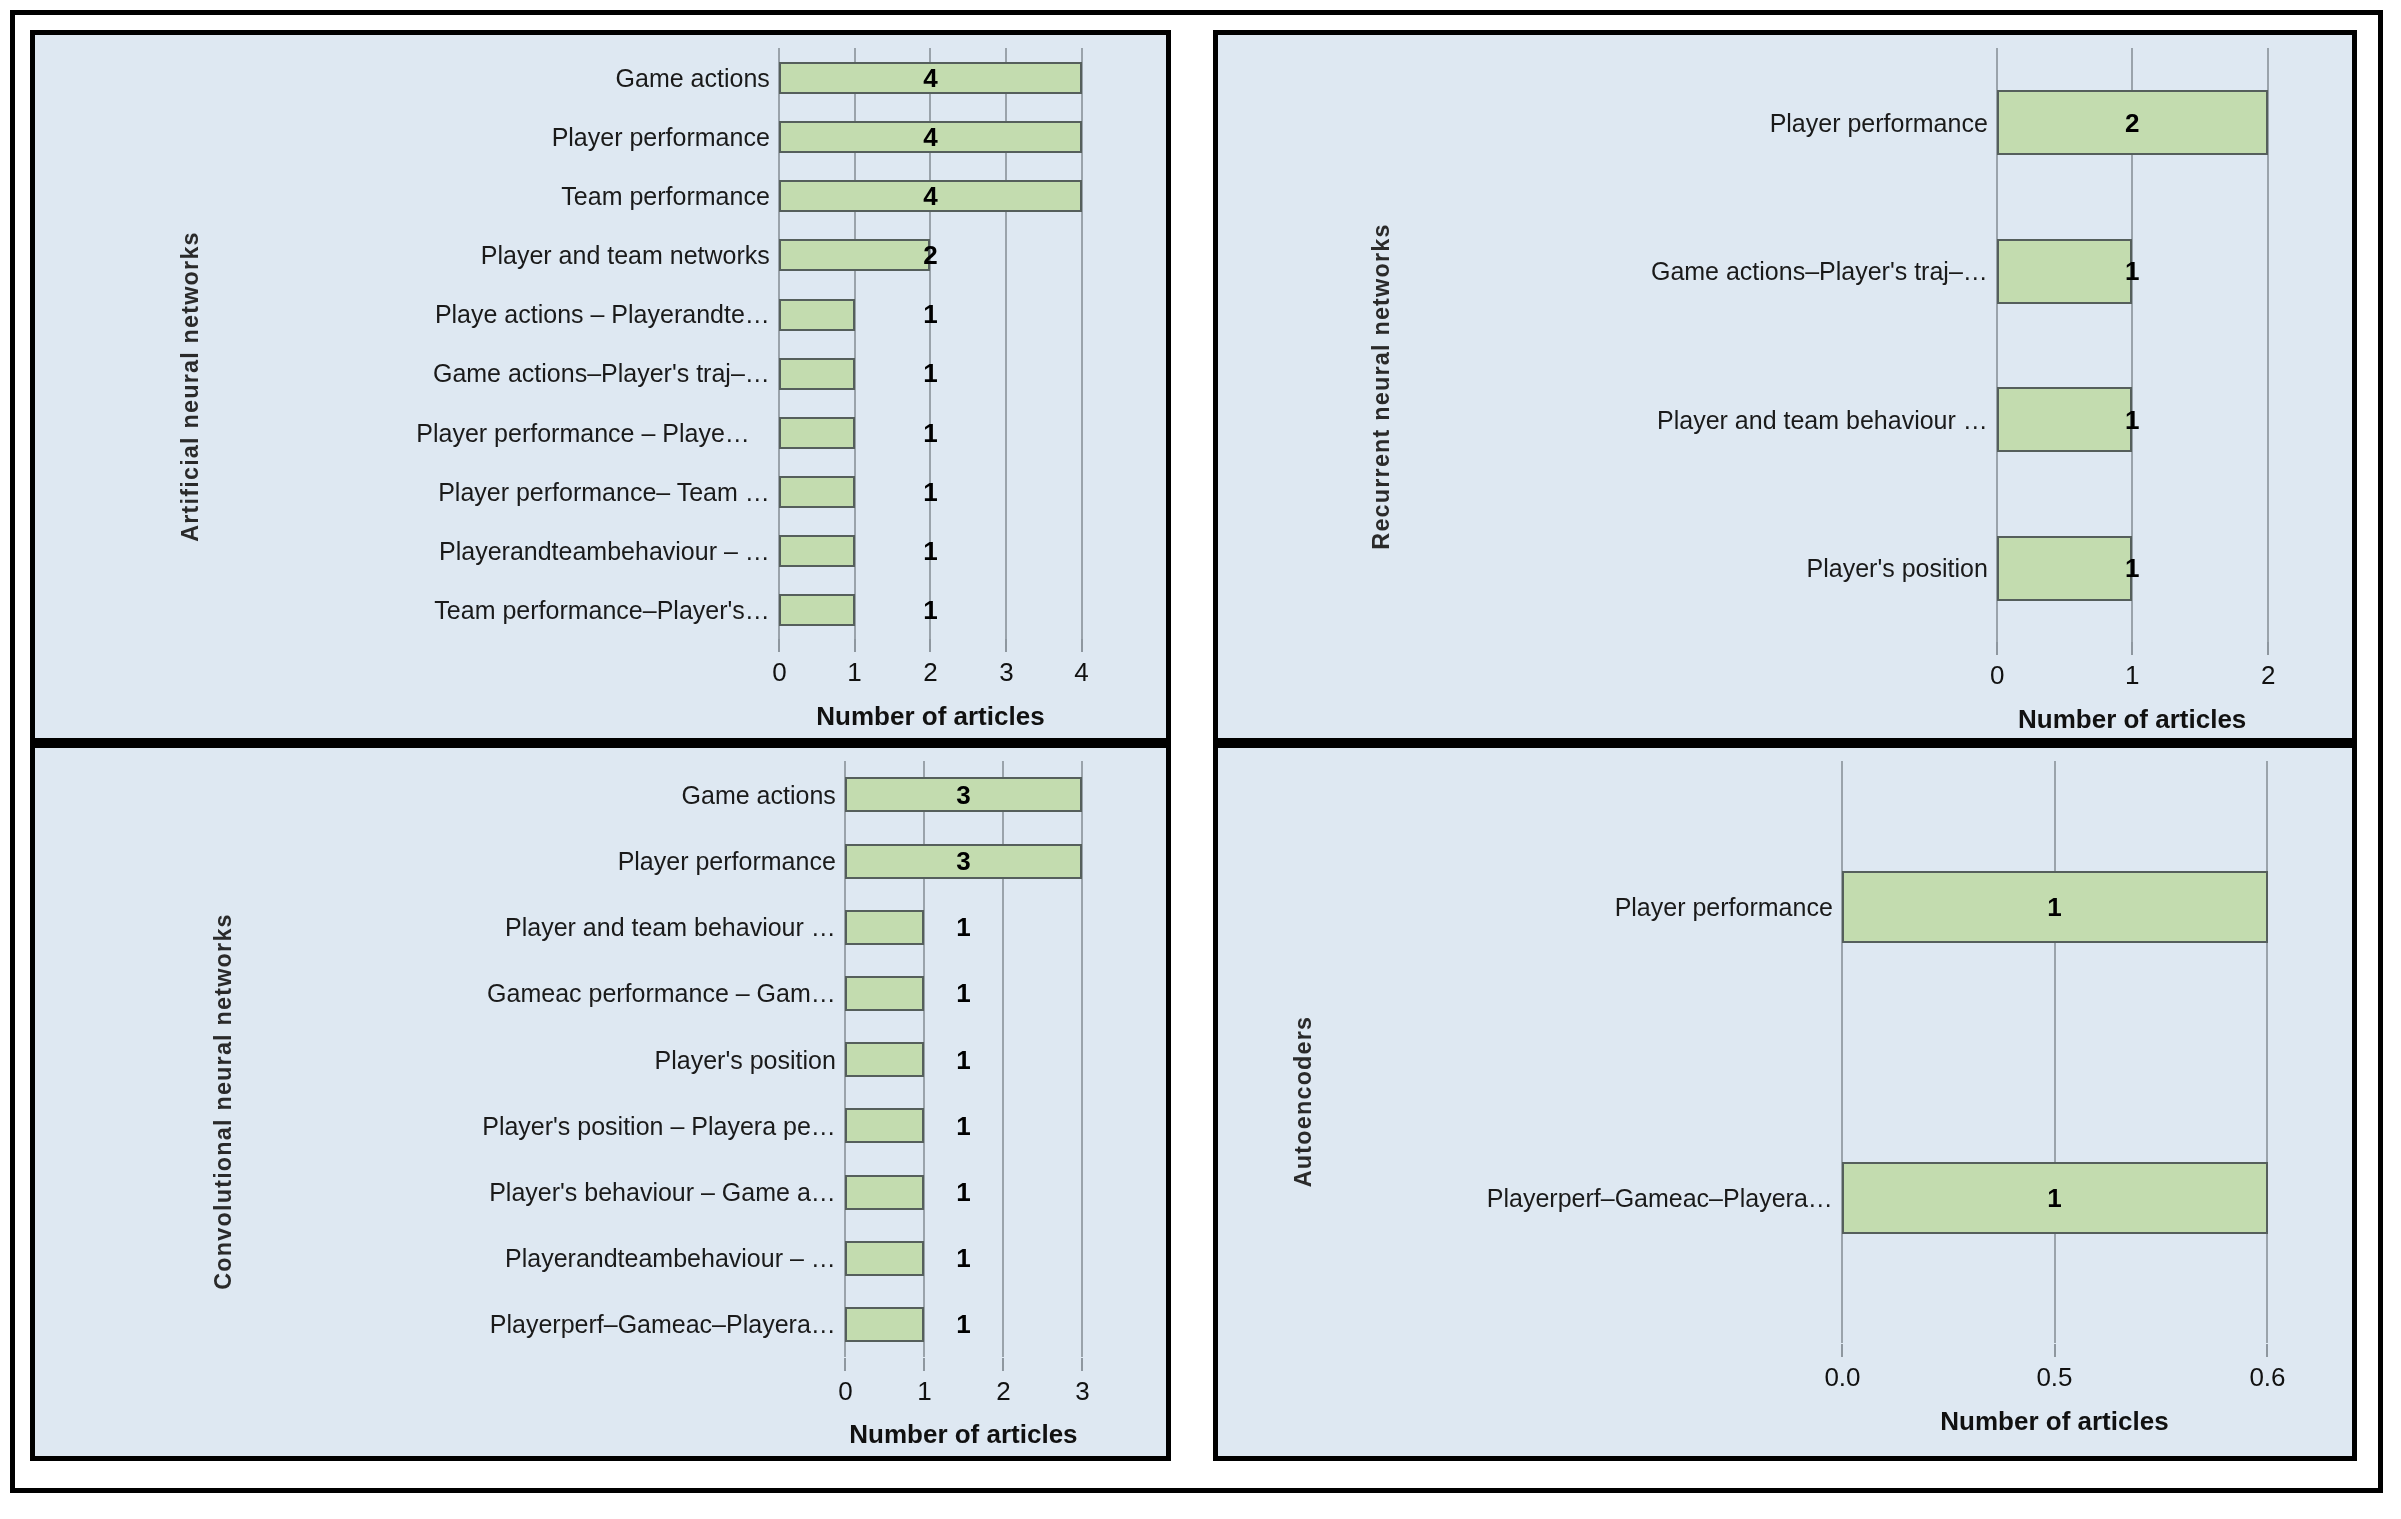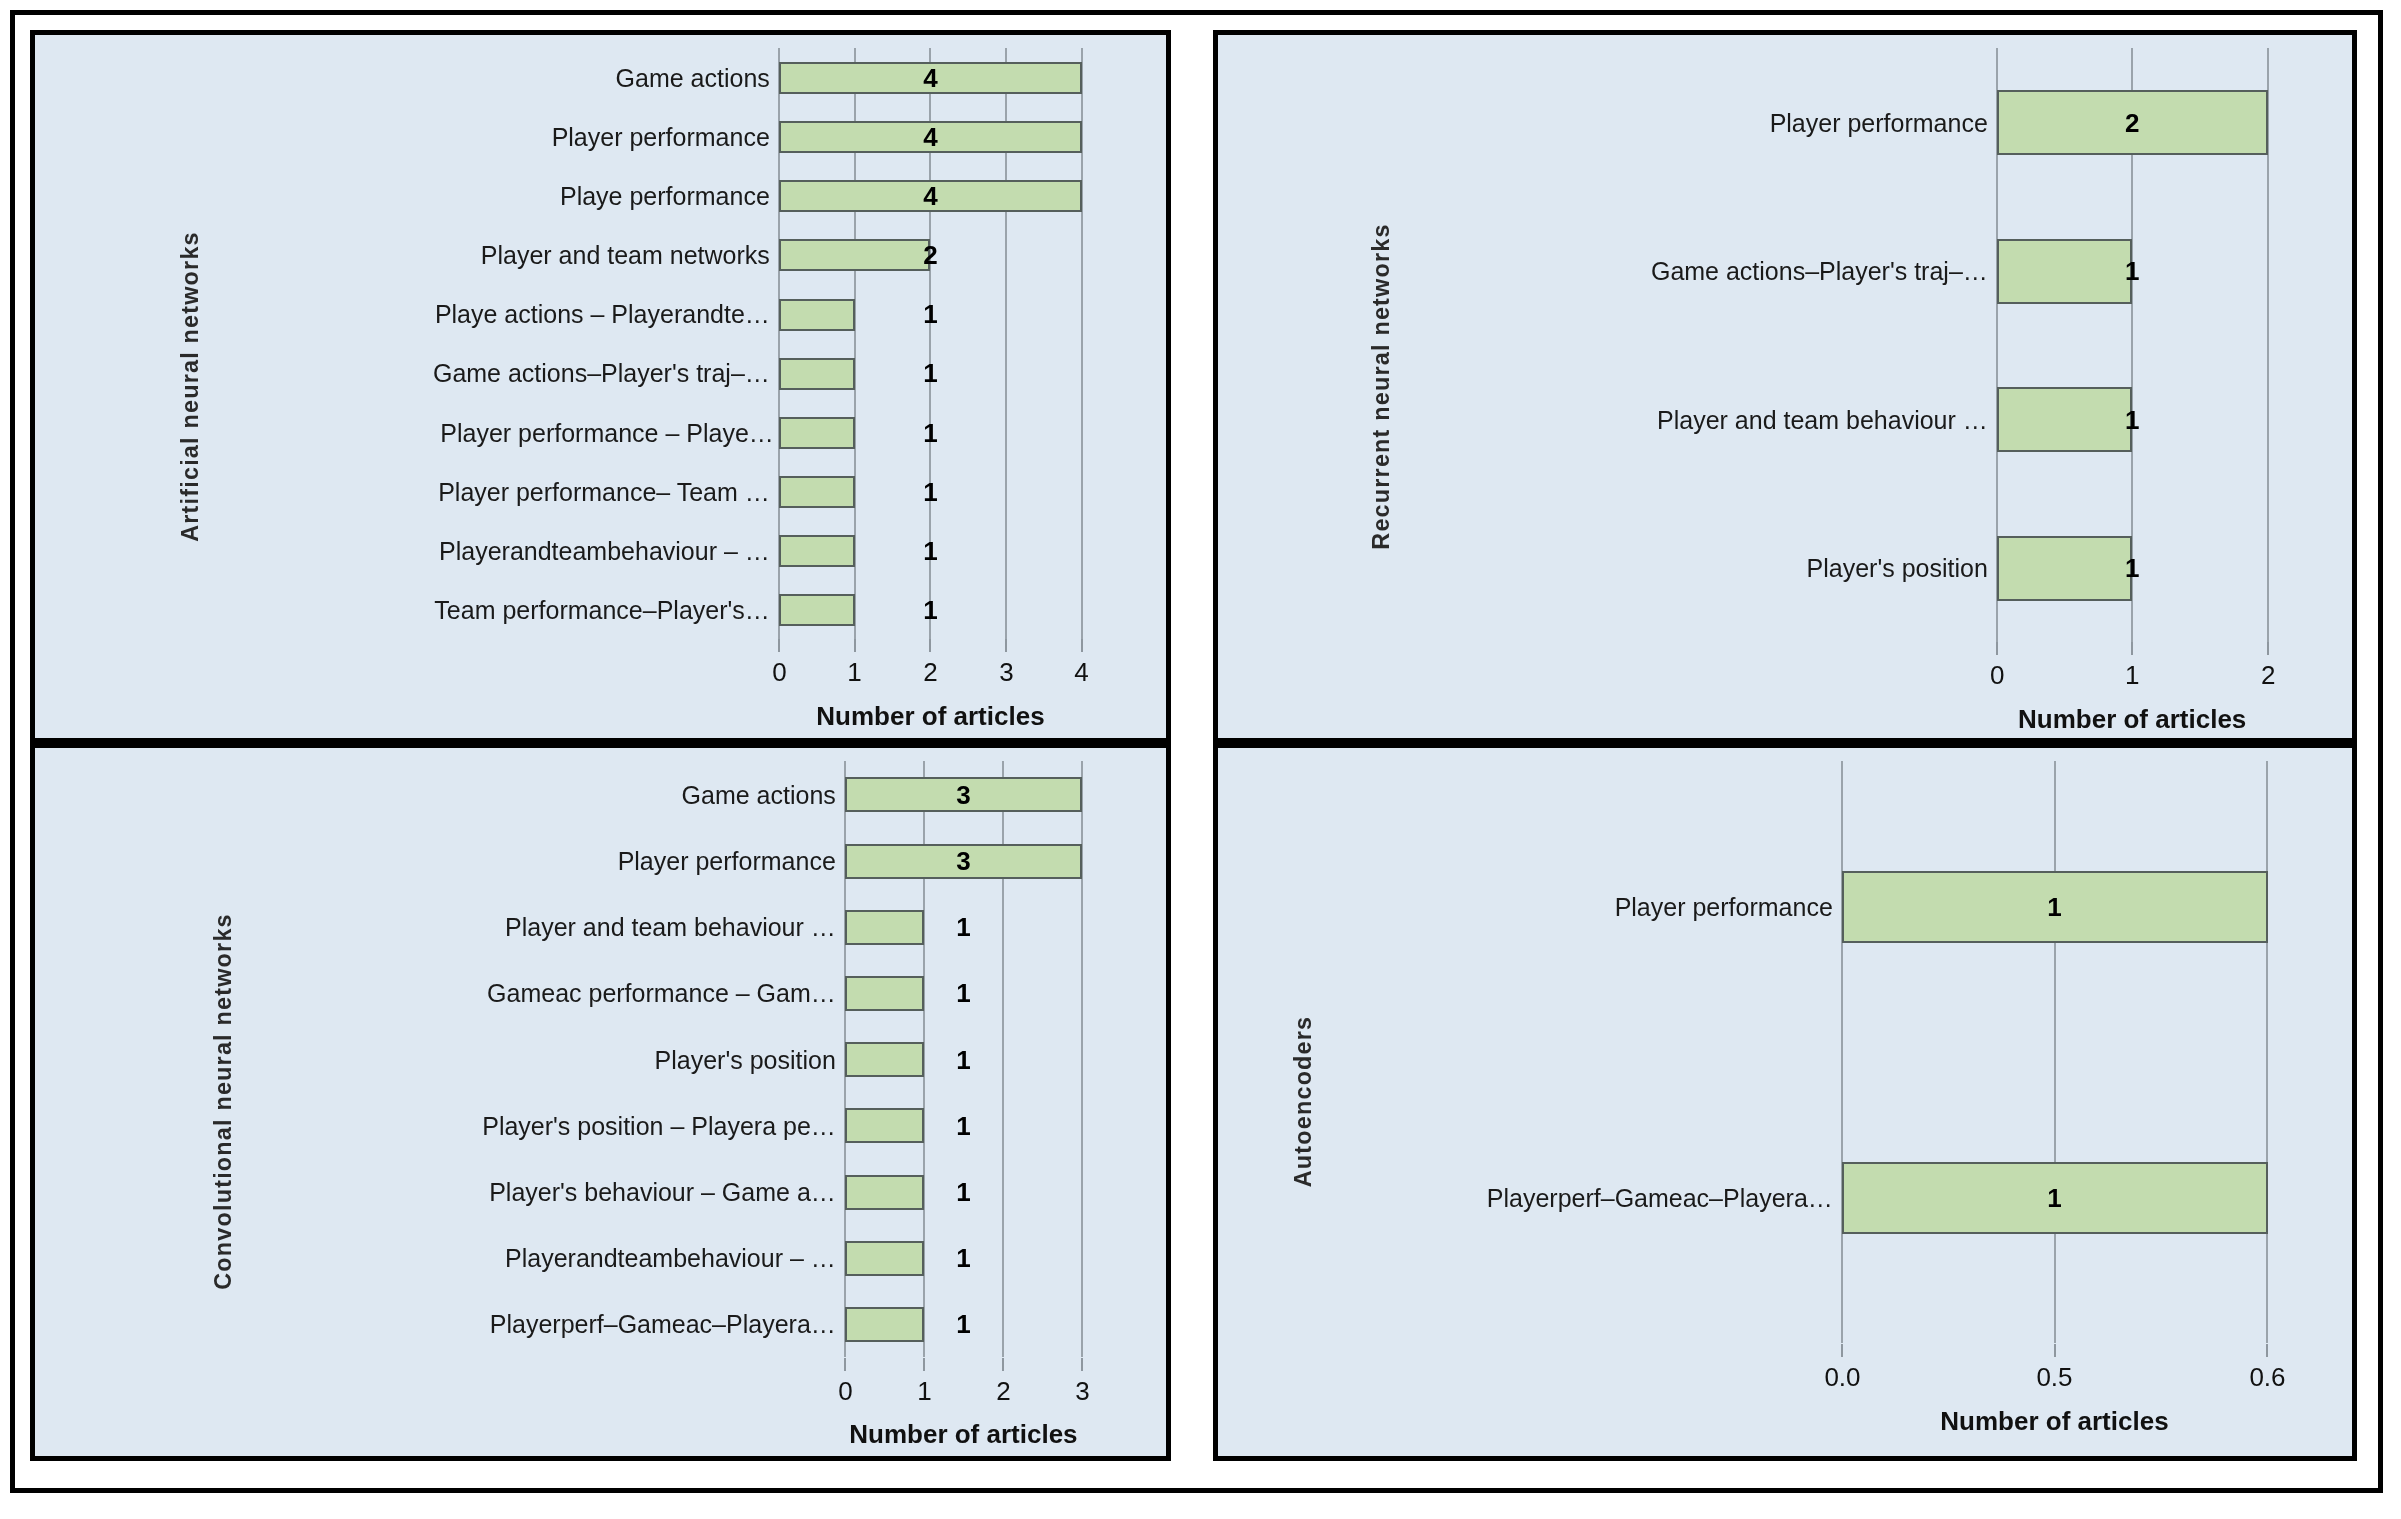--- a/index.html
+++ b/index.html
@@ -138,7 +138,7 @@
           <div class="cat-label" style="top: 102px; right: 396px;">Player performance</div>
           <div class="bar-value" style="left: 585px; top: 102px;">4</div>
           <div class="bar" style="left: 434px; top: 145px; width: 303px; height: 32px;"></div>
-          <div class="cat-label" style="top: 161px; right: 396px;">Playe performance</div>
+          <div class="cat-label" style="top: 161px; right: 396px;">Team performance</div>
           <div class="bar-value" style="left: 585px; top: 161px;">4</div>
           <div class="bar" style="left: 434px; top: 204px; width: 151px; height: 32px;"></div>
           <div class="cat-label" style="top: 220px; right: 396px;">Player and team networks</div>

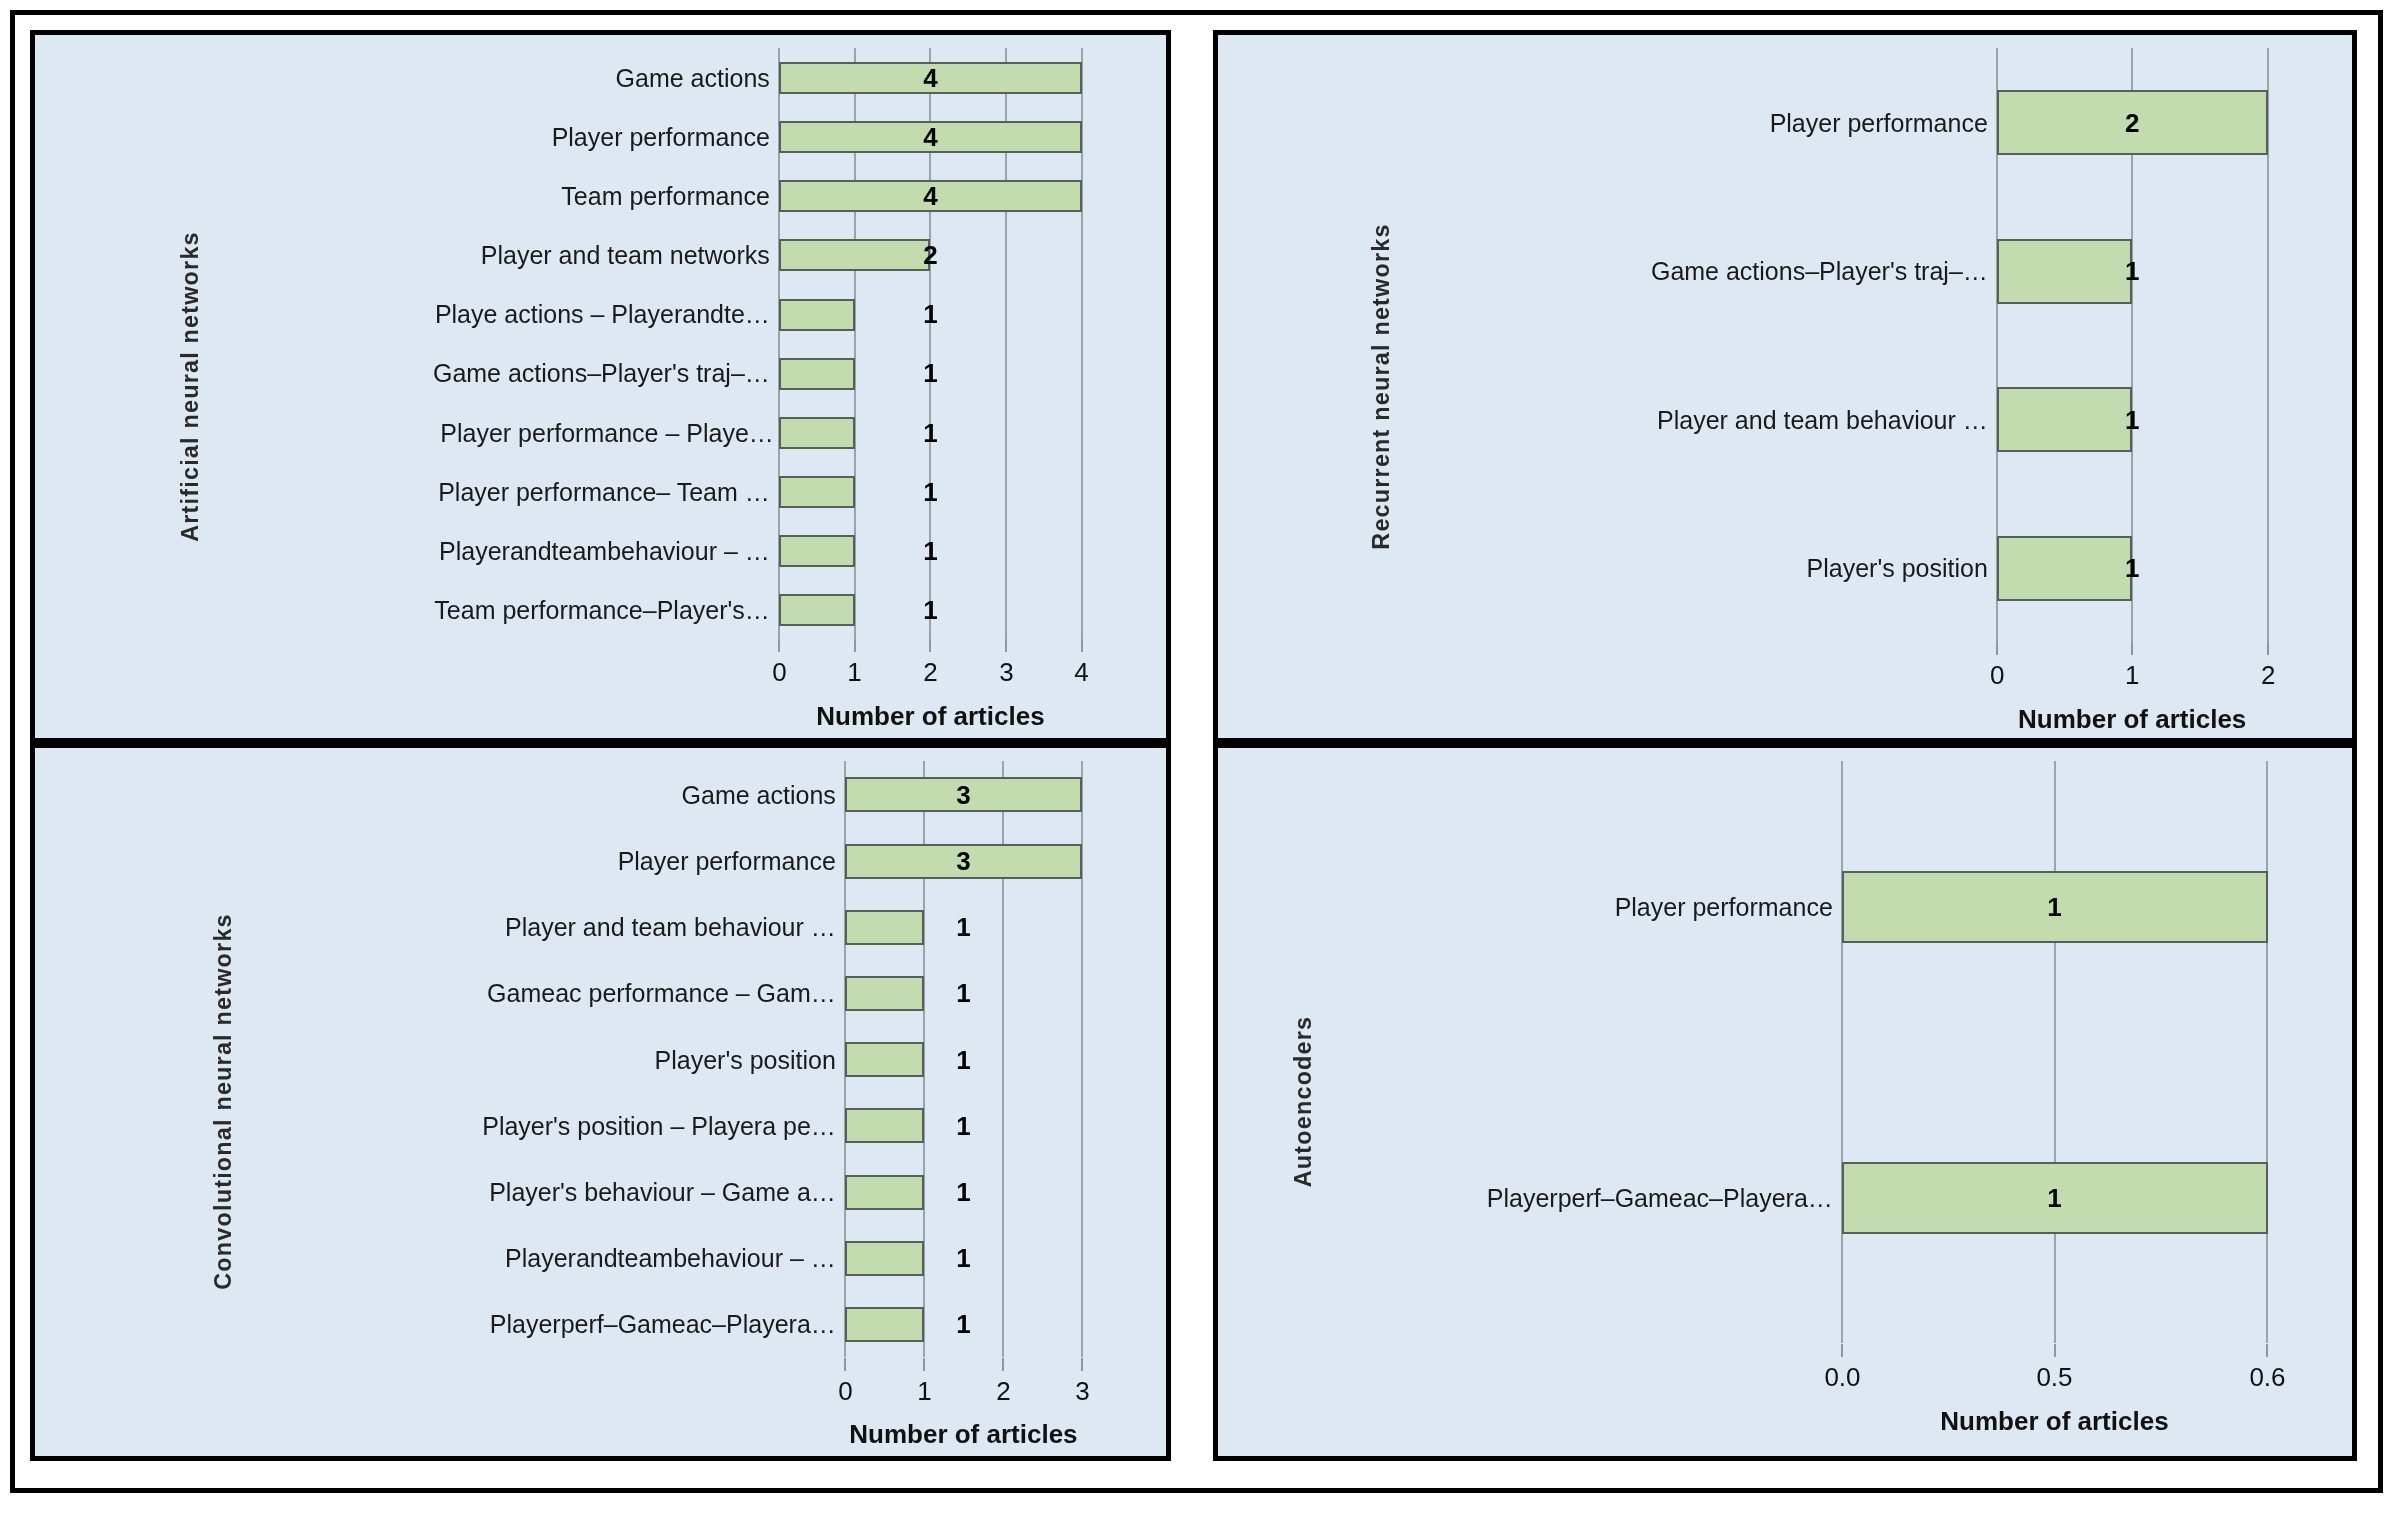--- a/index.html
+++ b/index.html
@@ -150,7 +150,7 @@
           <div class="cat-label" style="top: 338px; right: 396px;">Game actions–Player's traj–…</div>
           <div class="bar-value" style="left: 585px; top: 338px;">1</div>
           <div class="bar" style="left: 434px; top: 382px; width: 76px; height: 32px;"></div>
-          <div class="cat-label" style="top: 398px; right: 392px;">Player performance – Playe…</div>
+          <div class="cat-label" style="top: 398px; right: 416px;">Player performance – Playe…</div>
           <div class="bar-value" style="left: 585px; top: 398px;">1</div>
           <div class="bar" style="left: 434px; top: 441px; width: 76px; height: 32px;"></div>
           <div class="cat-label" style="top: 457px; right: 396px;">Player performance– Team …</div>

